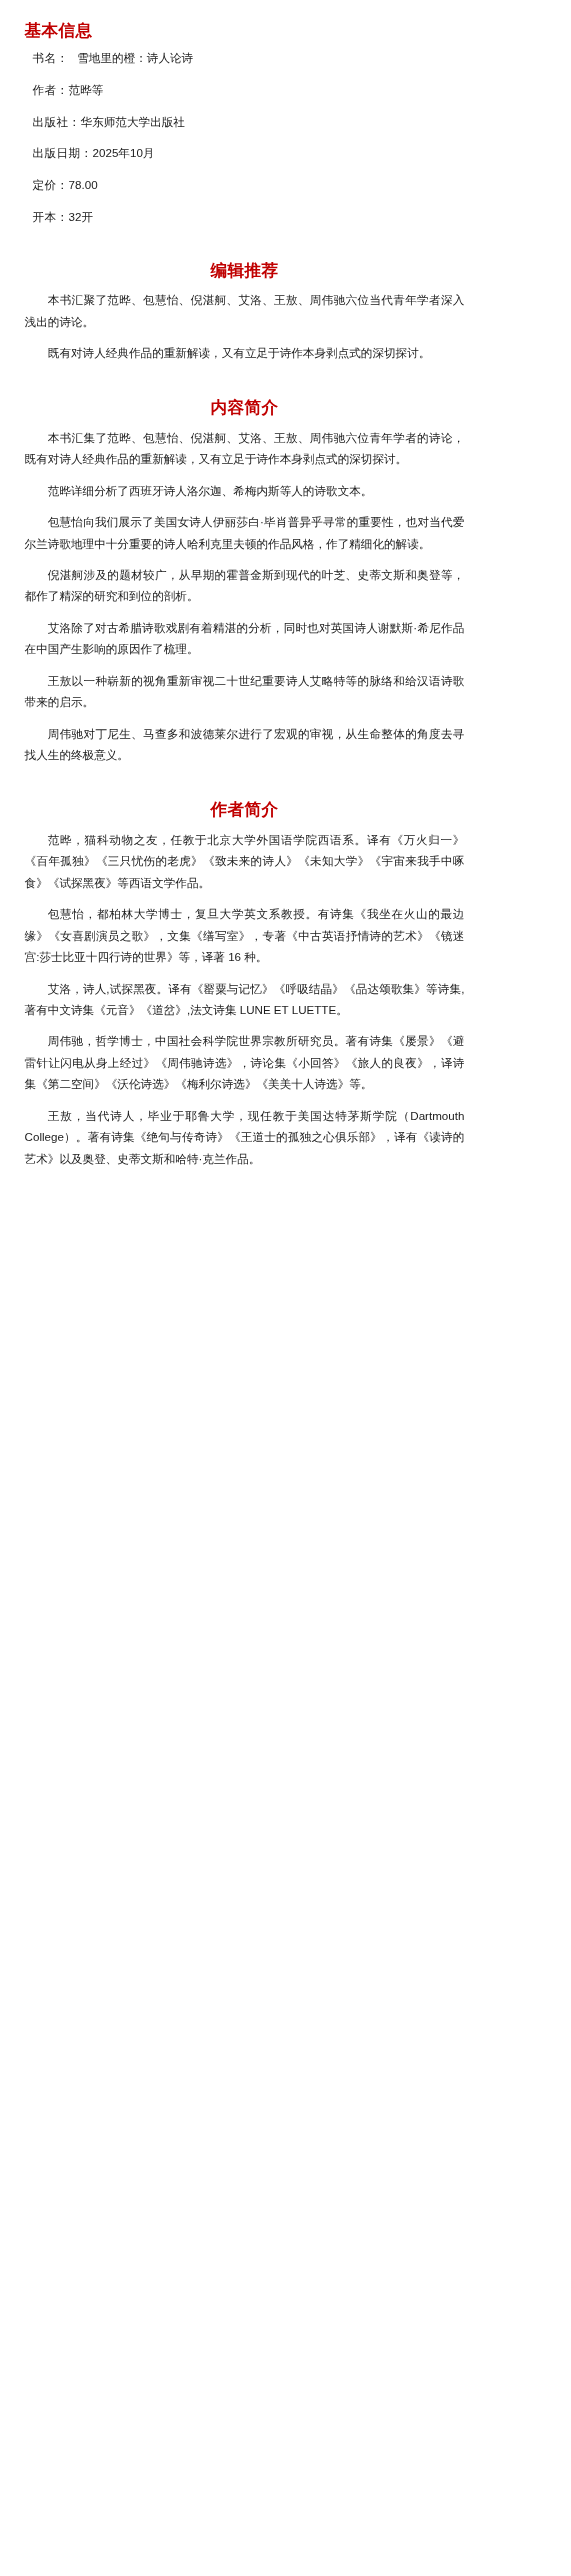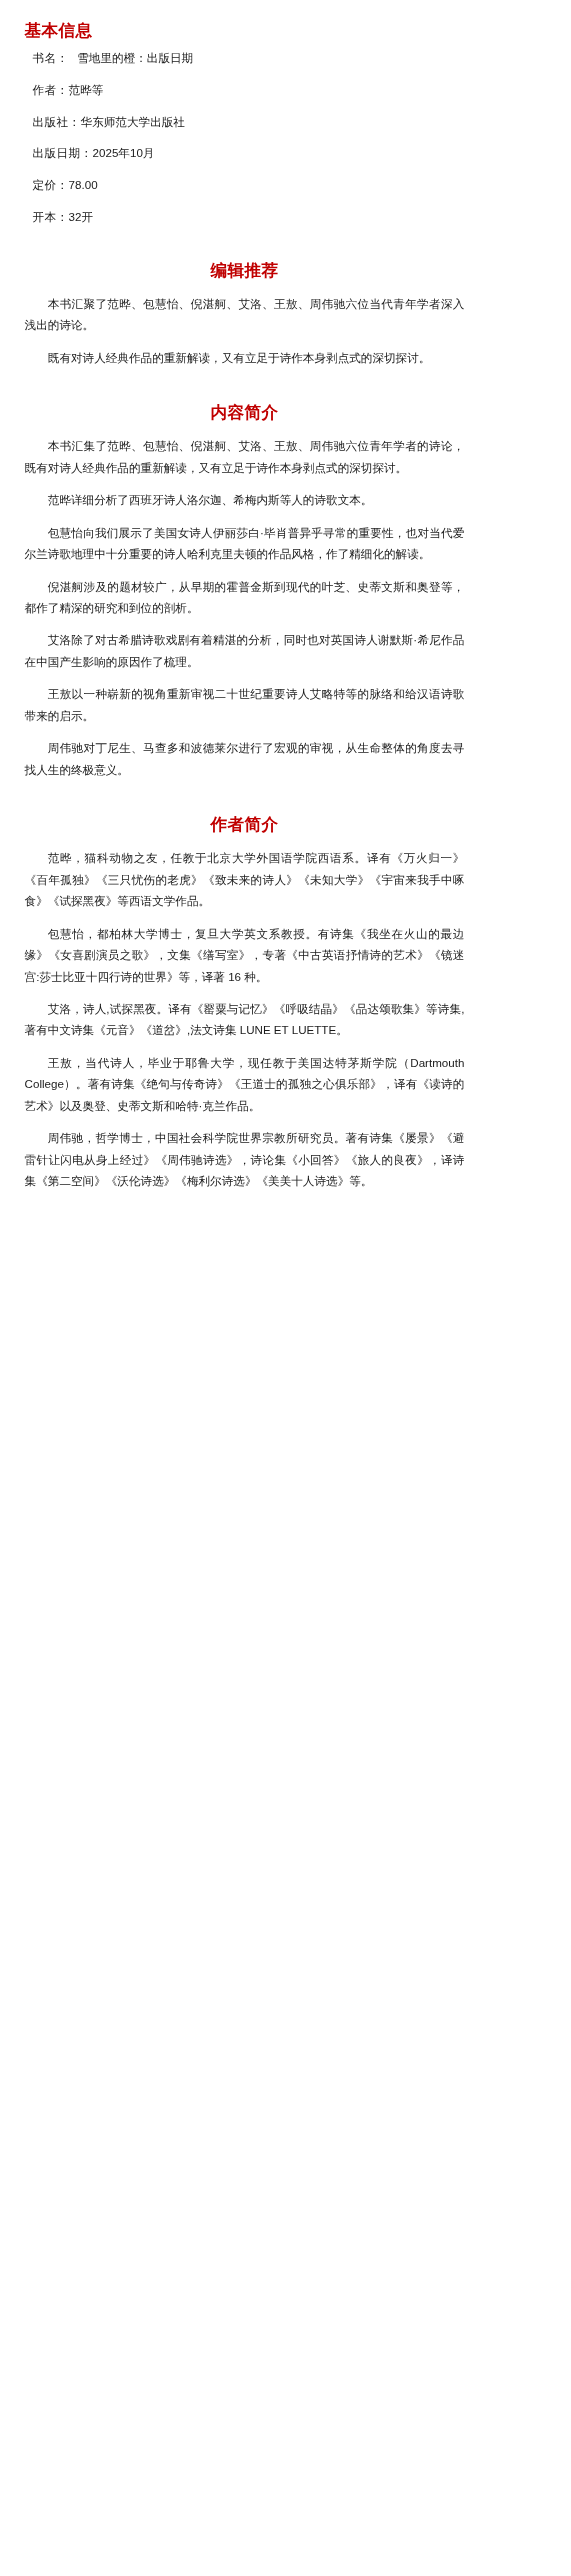--- a/index.html
+++ b/index.html
@@ -69,7 +69,7 @@
     <h2 class="section-heading">基本信息</h2>
 
     <p class="info-line">
-      <span class="label">书名：</span><span class="sep"></span><span>雪地里的橙：出版日期</span>
+      <span class="label">书名：</span><span class="sep"></span><span>雪地里的橙：诗人论诗</span>
     </p>
     <p class="info-line">
       <span class="label">作者：</span><span>范晔等</span>

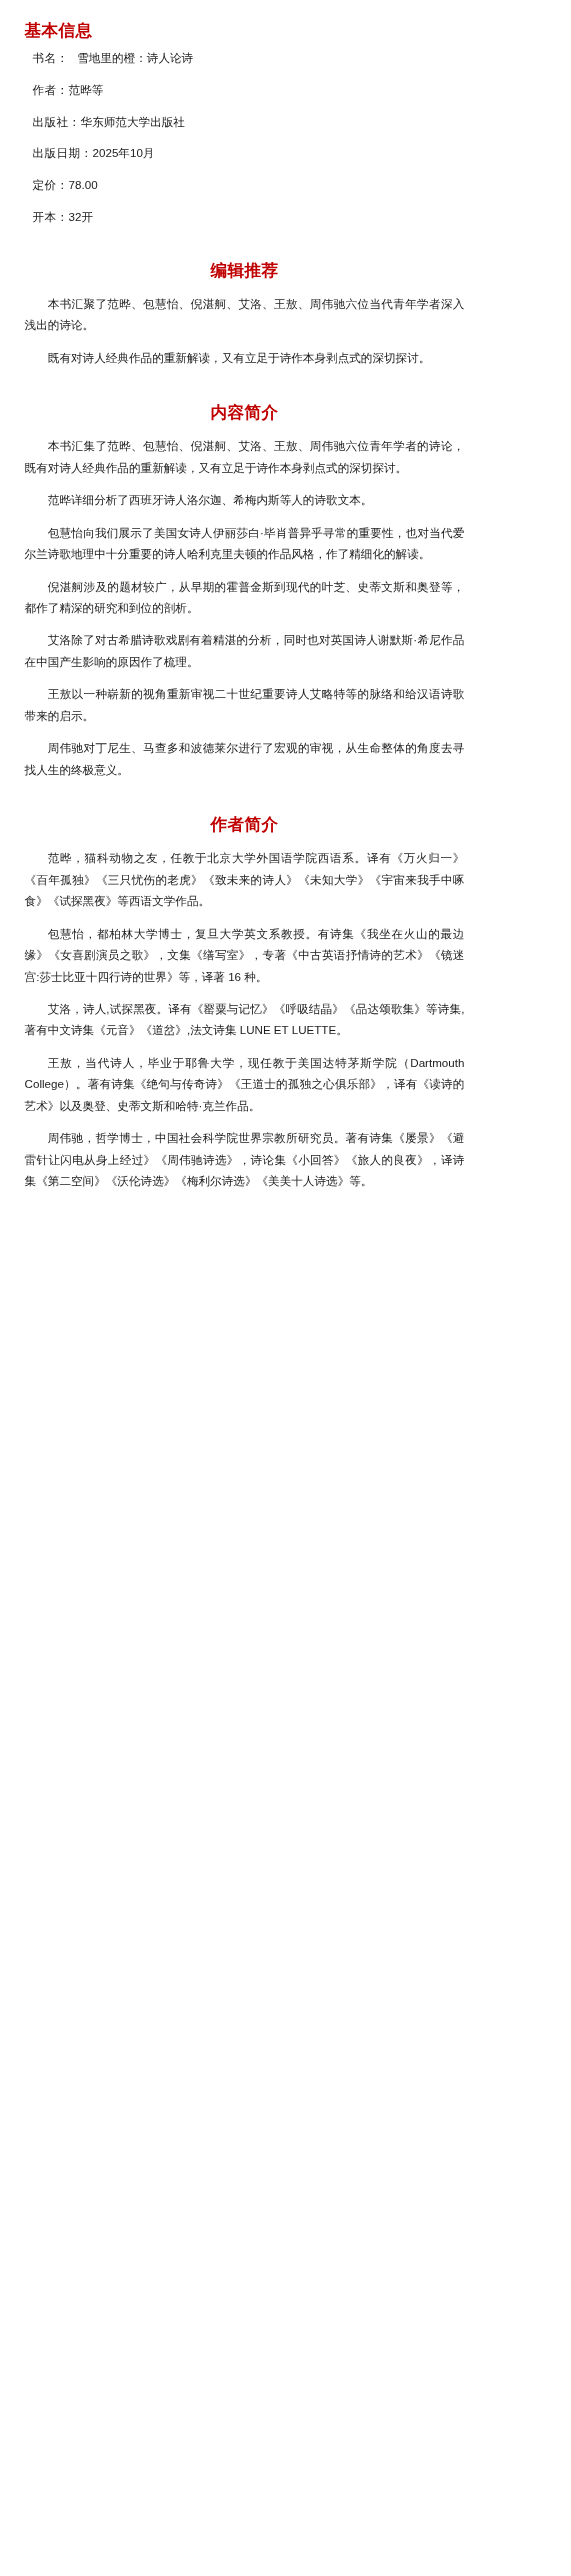--- a/index.html
+++ b/index.html
@@ -48,7 +48,7 @@
   .para {
     font-size: 11.6px;
     line-height: 1.85;
-    margin: 11px 0 10px 0;
+    margin: 0 0 10px 0;
     text-indent: 2em;
     text-align: justify;
     color: #1a1a1a;

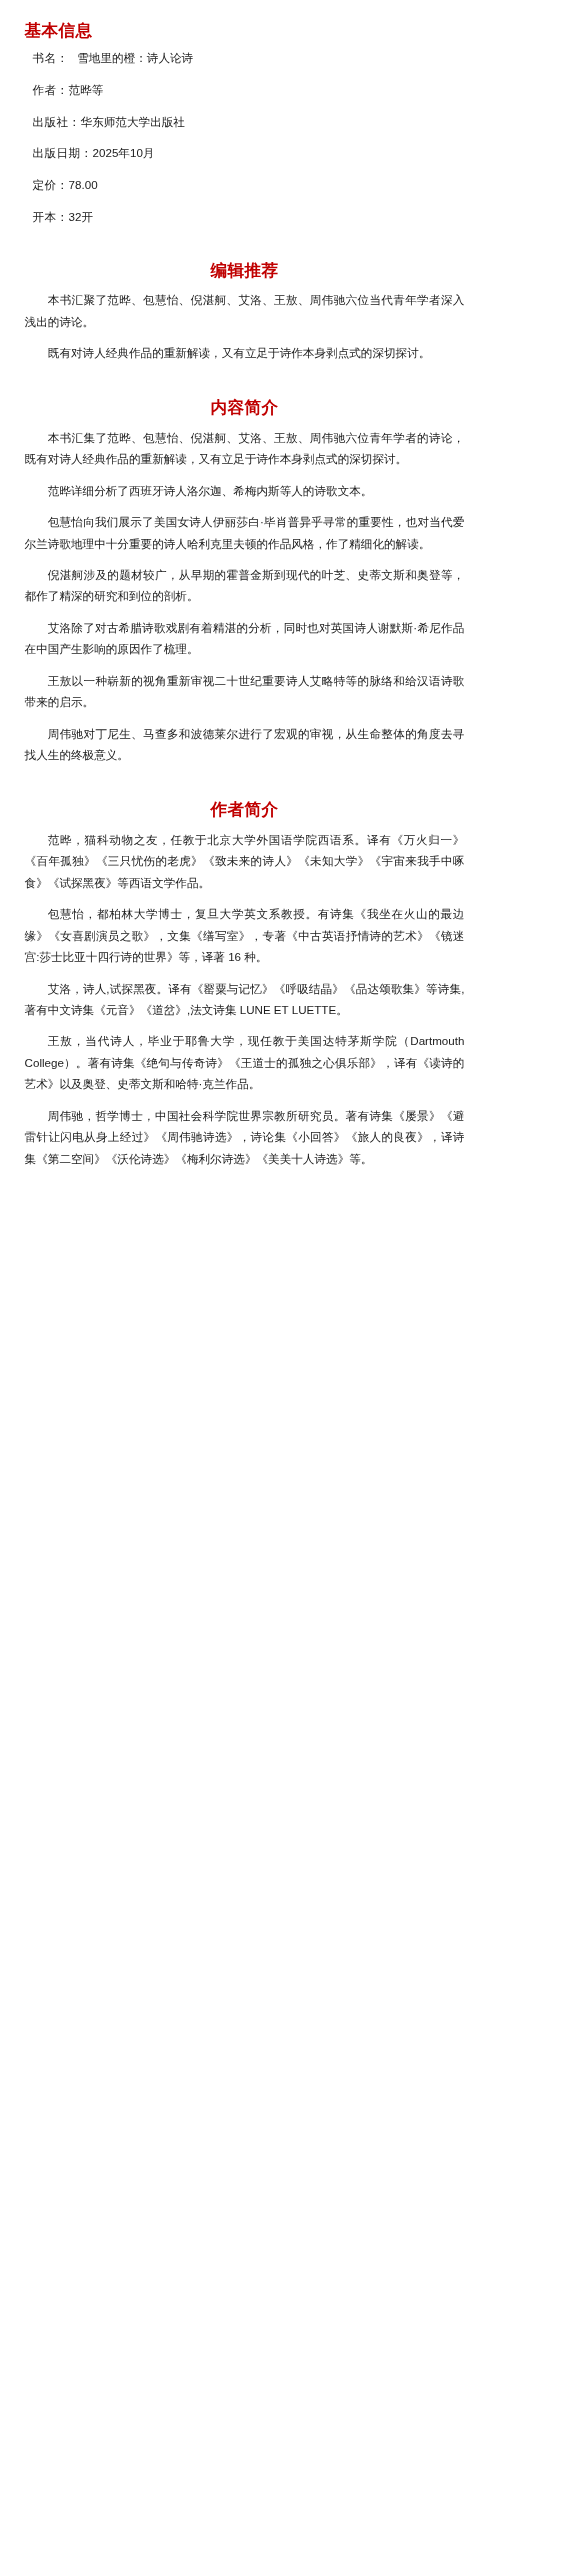--- a/index.html
+++ b/index.html
@@ -110,8 +110,8 @@
     <p class="para">范晔，猫科动物之友，任教于北京大学外国语学院西语系。译有《万火归一》《百年孤独》《三只忧伤的老虎》《致未来的诗人》《未知大学》《宇宙来我手中啄食》《试探黑夜》等西语文学作品。</p>
     <p class="para">包慧怡，都柏林大学博士，复旦大学英文系教授。有诗集《我坐在火山的最边缘》《女喜剧演员之歌》，文集《缮写室》，专著《中古英语抒情诗的艺术》《镜迷宫:莎士比亚十四行诗的世界》等，译著 16 种。</p>
     <p class="para">艾洛，诗人,试探黑夜。译有《罂粟与记忆》《呼吸结晶》《品达颂歌集》等诗集,著有中文诗集《元音》《道岔》,法文诗集 LUNE ET LUETTE。</p>
+    <p class="para">周伟驰，哲学博士，中国社会科学院世界宗教所研究员。著有诗集《屡景》《避雷针让闪电从身上经过》《周伟驰诗选》，诗论集《小回答》《旅人的良夜》，译诗集《第二空间》《沃伦诗选》《梅利尔诗选》《美美十人诗选》等。</p>
     <p class="para">王敖，当代诗人，毕业于耶鲁大学，现任教于美国达特茅斯学院（Dartmouth College）。著有诗集《绝句与传奇诗》《王道士的孤独之心俱乐部》，译有《读诗的艺术》以及奥登、史蒂文斯和哈特·克兰作品。</p>
-    <p class="para">周伟驰，哲学博士，中国社会科学院世界宗教所研究员。著有诗集《屡景》《避雷针让闪电从身上经过》《周伟驰诗选》，诗论集《小回答》《旅人的良夜》，译诗集《第二空间》《沃伦诗选》《梅利尔诗选》《美美十人诗选》等。</p>
   </div>
 
 </div>

